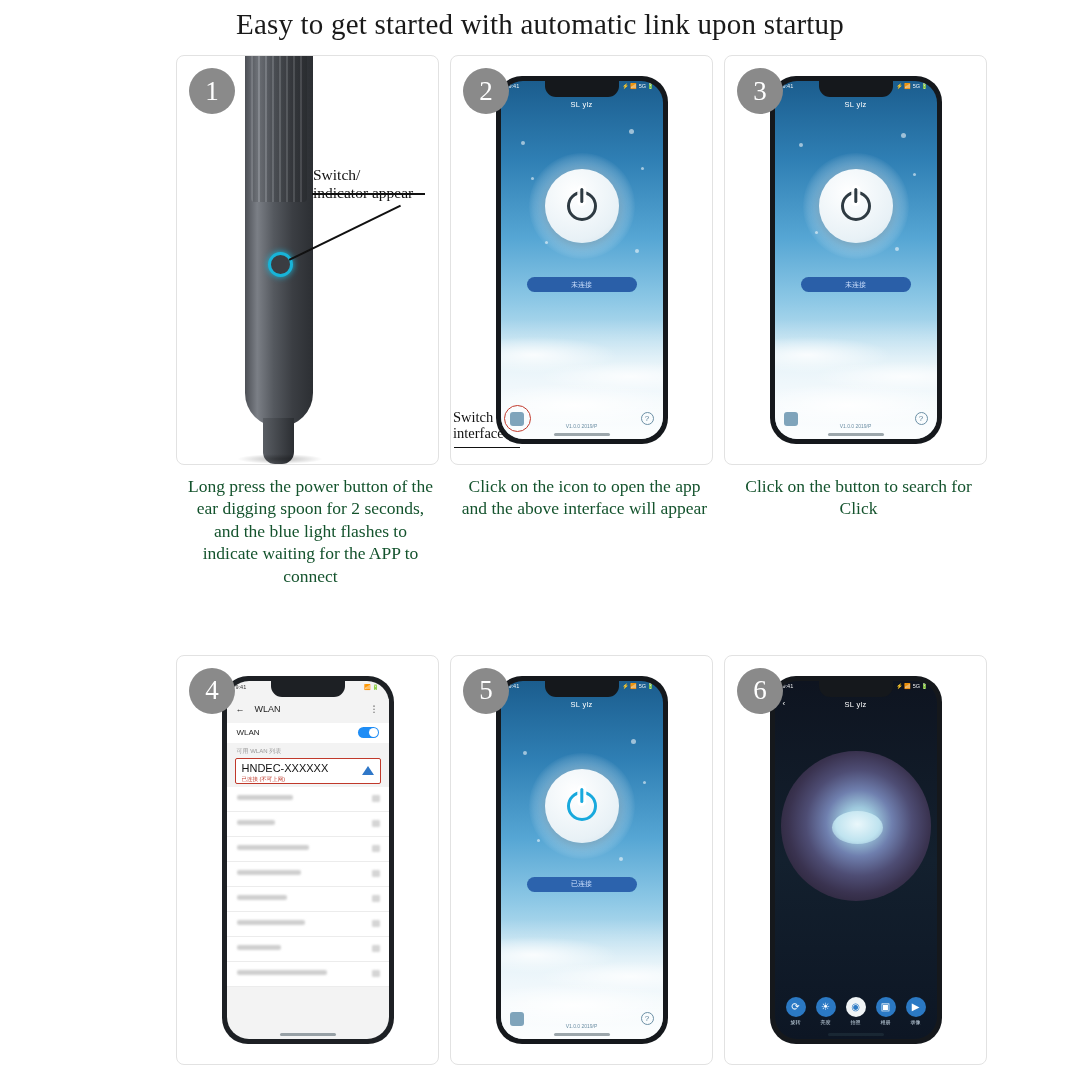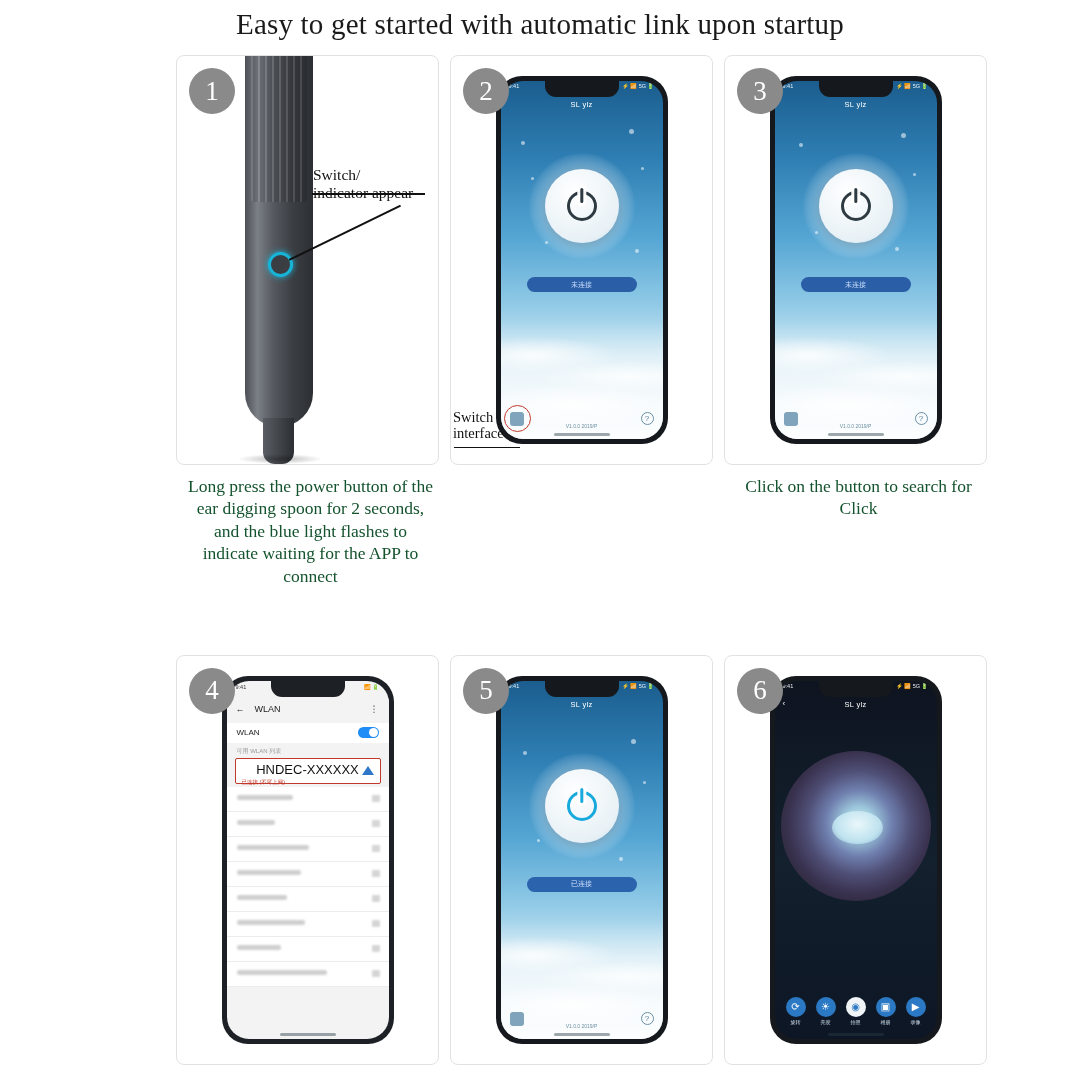--- a/index.html
+++ b/index.html
@@ -423,6 +423,7 @@
           </div>
           <div class="switch-lang-line"></div>
         </div>
+        <div class="caption">Click on the icon to open the app and the above interface will appear</div>
       </div>
 
       <div class="cell">

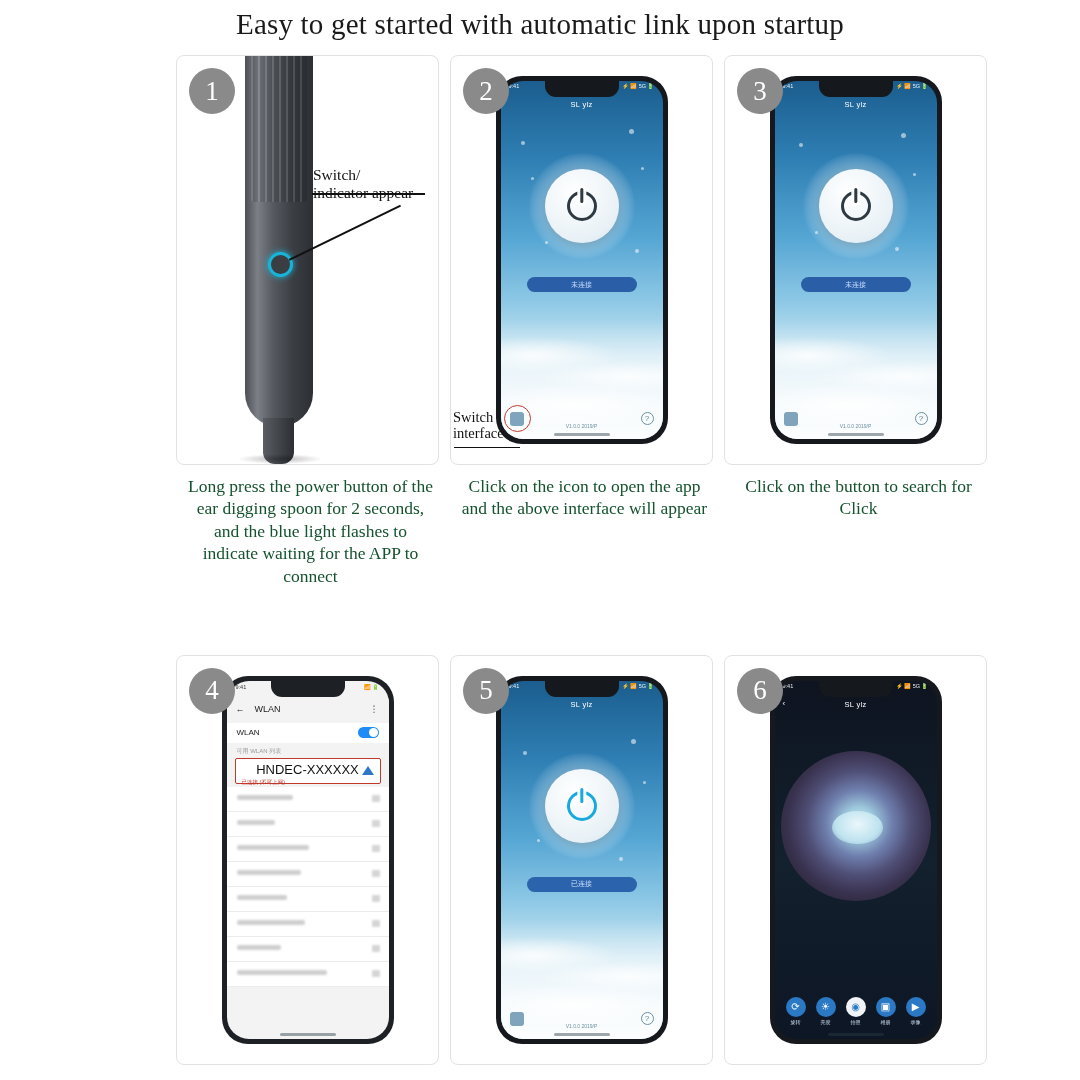--- a/index.html
+++ b/index.html
@@ -297,7 +297,7 @@
     height: 26px; border: 1.3px solid #c0392b; border-radius: 2px;
     background: #fff; padding: 3px 6px;
   }
-  .wifi-sel .nm { font-size: 13px; color: #111; text-align: center; }
+  .wifi-sel .nm { font-size: 11px; color: #111; }
   .wifi-sel .st { font-size: 5.5px; color: #c0392b; margin-top: 2px; }
   .wifi-sel .wicon {
     position: absolute; right: 6px; top: 7px;

